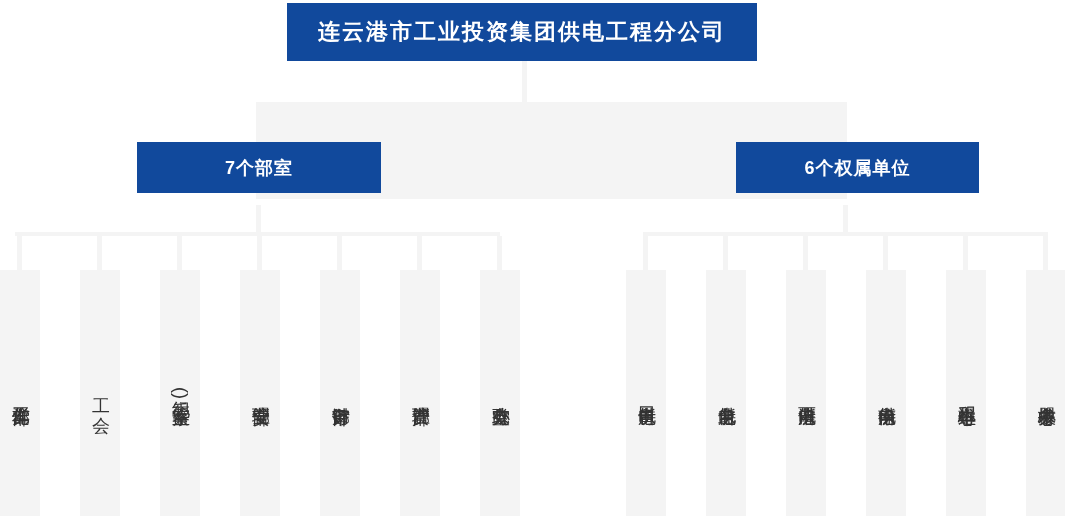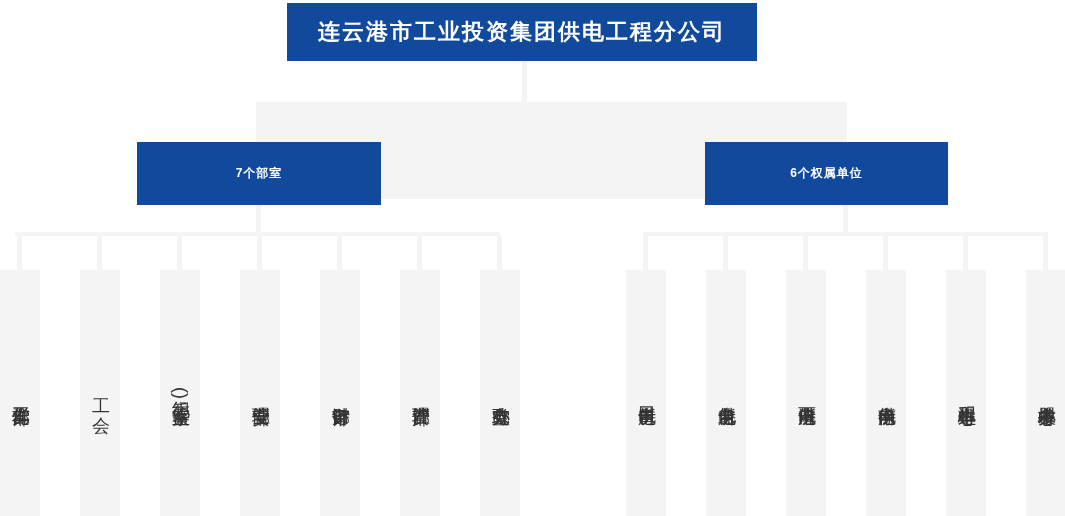--- a/index.html
+++ b/index.html
@@ -35,10 +35,10 @@
 
   
   .group-box{
-    position:absolute;top:142px;height:63px;
+    position:absolute;top:142px;height:51px;
     background:var(--blue);color:#ffffff;
     display:flex;align-items:center;justify-content:center;
-    font-size:12px;font-weight:bold;letter-spacing:1px;
+    font-size:18px;font-weight:bold;letter-spacing:1px;
   }
   .group-box.left{left:137px;width:244px;}
   .group-box.right{left:705px;width:243px;}

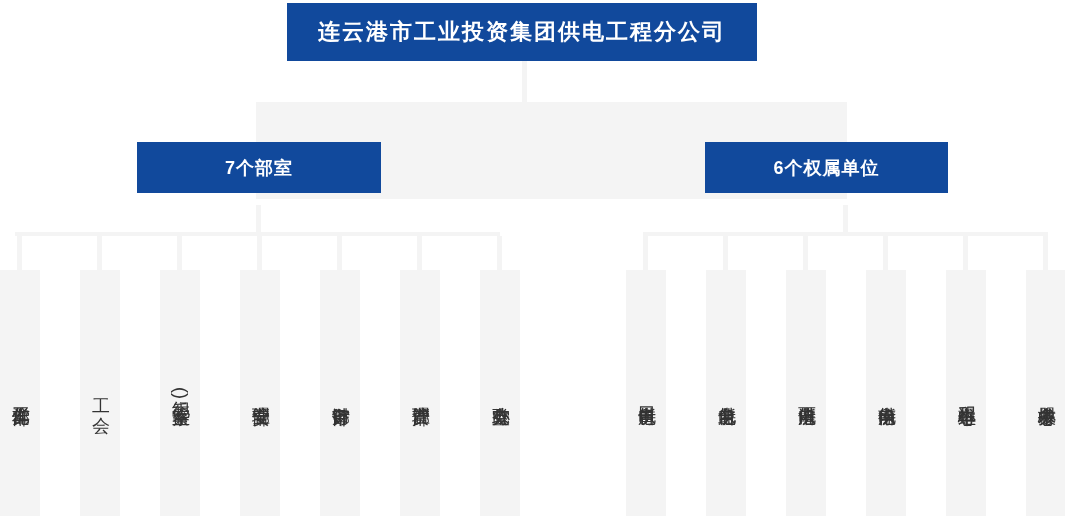--- a/index.html
+++ b/index.html
@@ -41,7 +41,7 @@
     font-size:18px;font-weight:bold;letter-spacing:1px;
   }
   .group-box.left{left:137px;width:244px;}
-  .group-box.right{left:705px;width:243px;}
+  .group-box.right{left:736px;width:243px;}
 
   
   .col{

